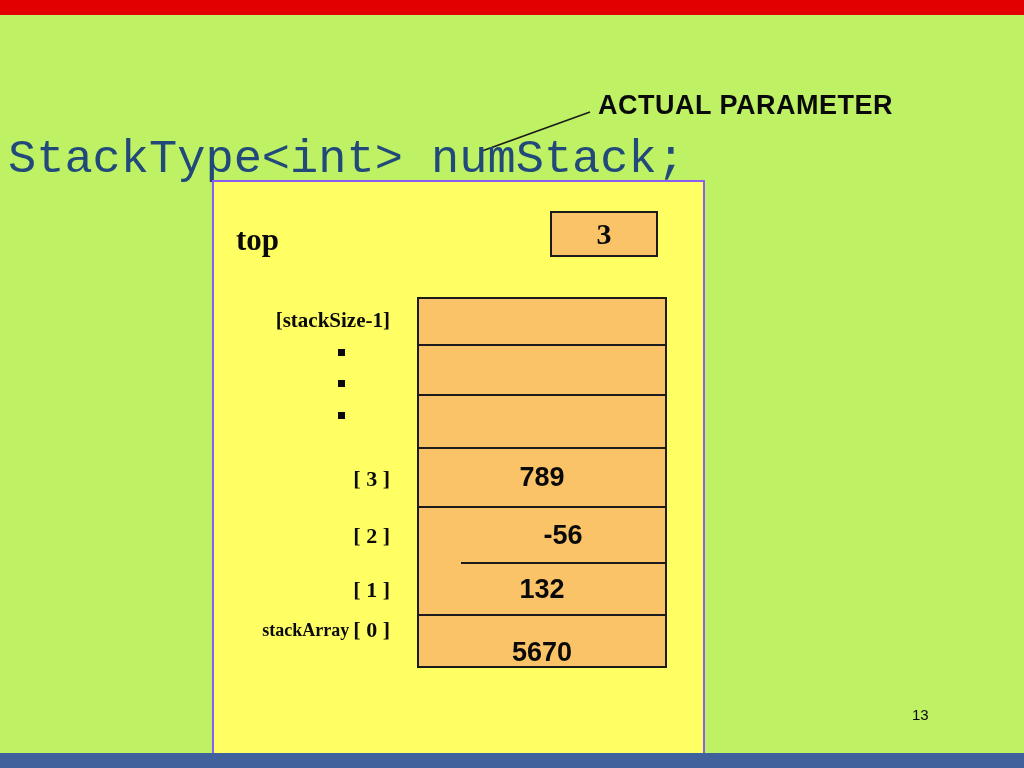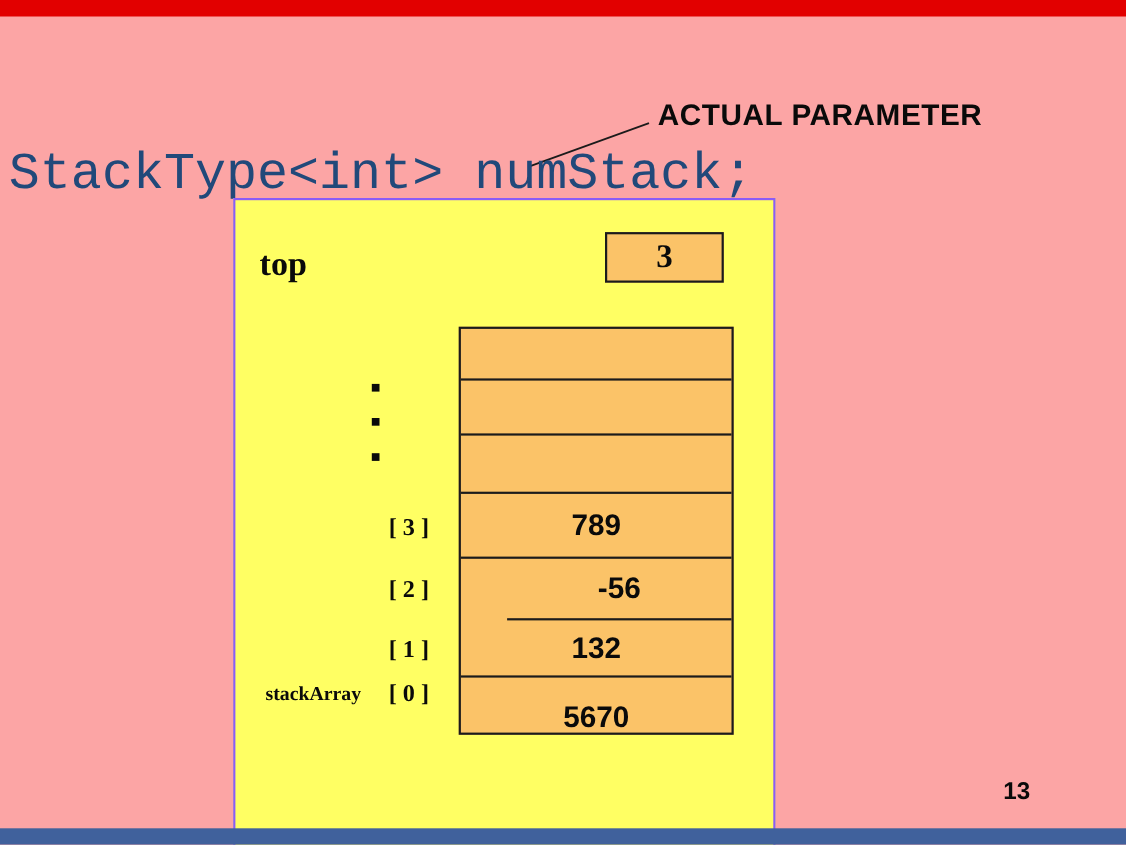--- a/index.html
+++ b/index.html
@@ -4,7 +4,7 @@
 <style>
   html,body{margin:0;padding:0;}
   body{font-family:"Liberation Sans",sans-serif;}
-  .page{position:relative;width:1024px;height:768px;background:#fca5a5;overflow:hidden;}
+  .page{position:relative;width:1024px;height:768px;background:#bef264;overflow:hidden;}
 
   .accent-bar-top{position:absolute;left:0;top:0;width:1024px;height:15px;background:#e20000;}
   .accent-bar-bottom{position:absolute;left:0;top:753px;width:1024px;height:15px;background:#40619c;}

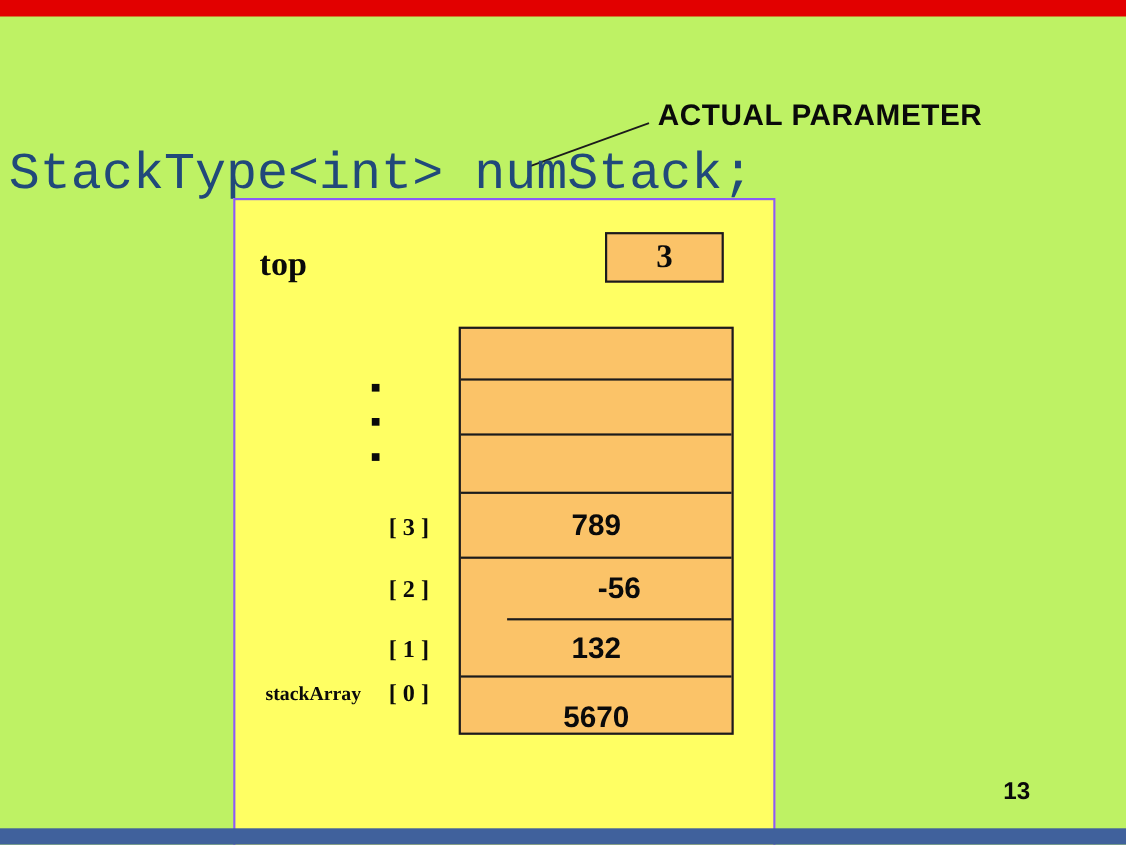--- a/index.html
+++ b/index.html
@@ -78,6 +78,7 @@
       <span class="val">3</span>
     </div>
 
+    <div class="idx-label lbl-size">[stackSize-1]</div>
 
     <div class="ellipsis-dot d1"></div>
     <div class="ellipsis-dot d2"></div>

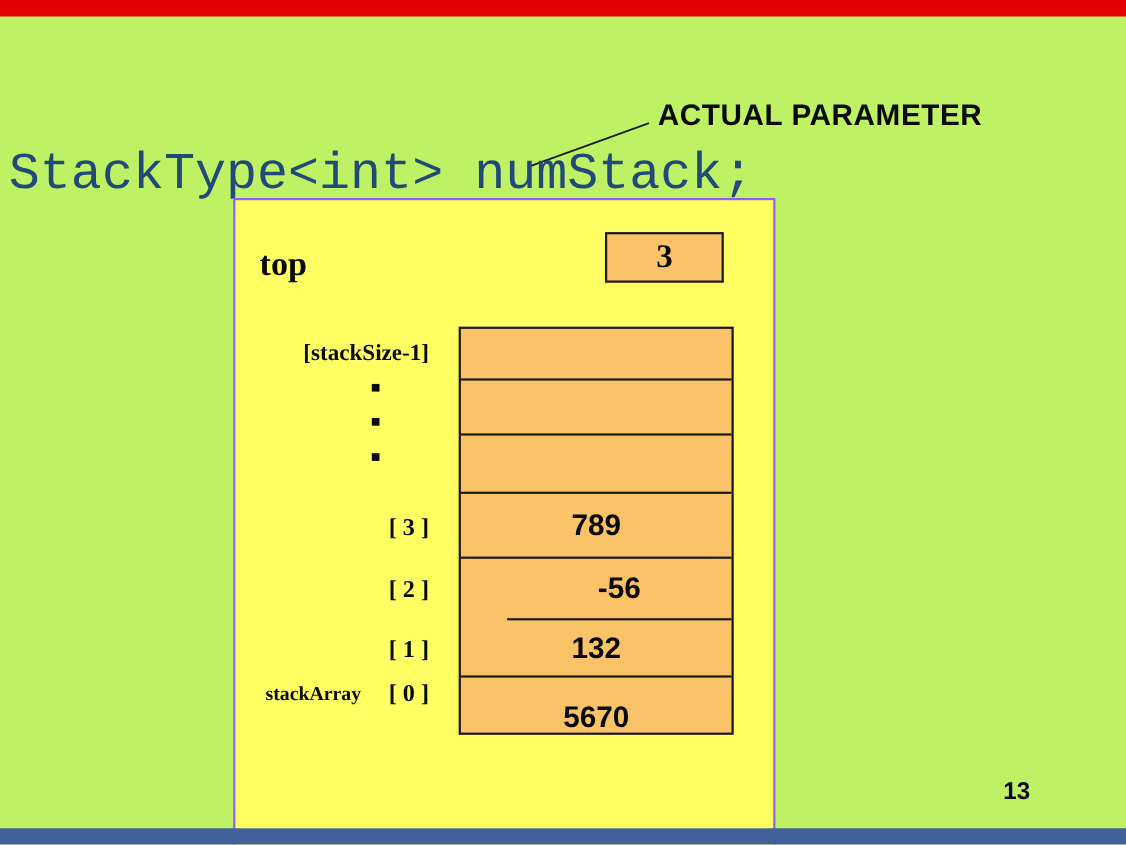--- a/index.html
+++ b/index.html
@@ -45,7 +45,7 @@
   .lbl-3{top:267px;height:59px;font-size:22px;}
   .lbl-2{top:326px;height:56px;font-size:22px;}
   .lbl-1{top:382px;height:52px;font-size:22px;}
-  .lbl-0{top:434px;height:50px;font-size:22px;align-items:flex-start;padding-top:2px;gap:25px;}
+  .lbl-0{top:434px;height:50px;font-size:22px;align-items:flex-start;padding-top:2px;gap:4px;}
   .lbl-0 .arr-name{font-size:18px;line-height:24px;}
   .lbl-0 .bracket{font-size:22px;line-height:24px;}
 

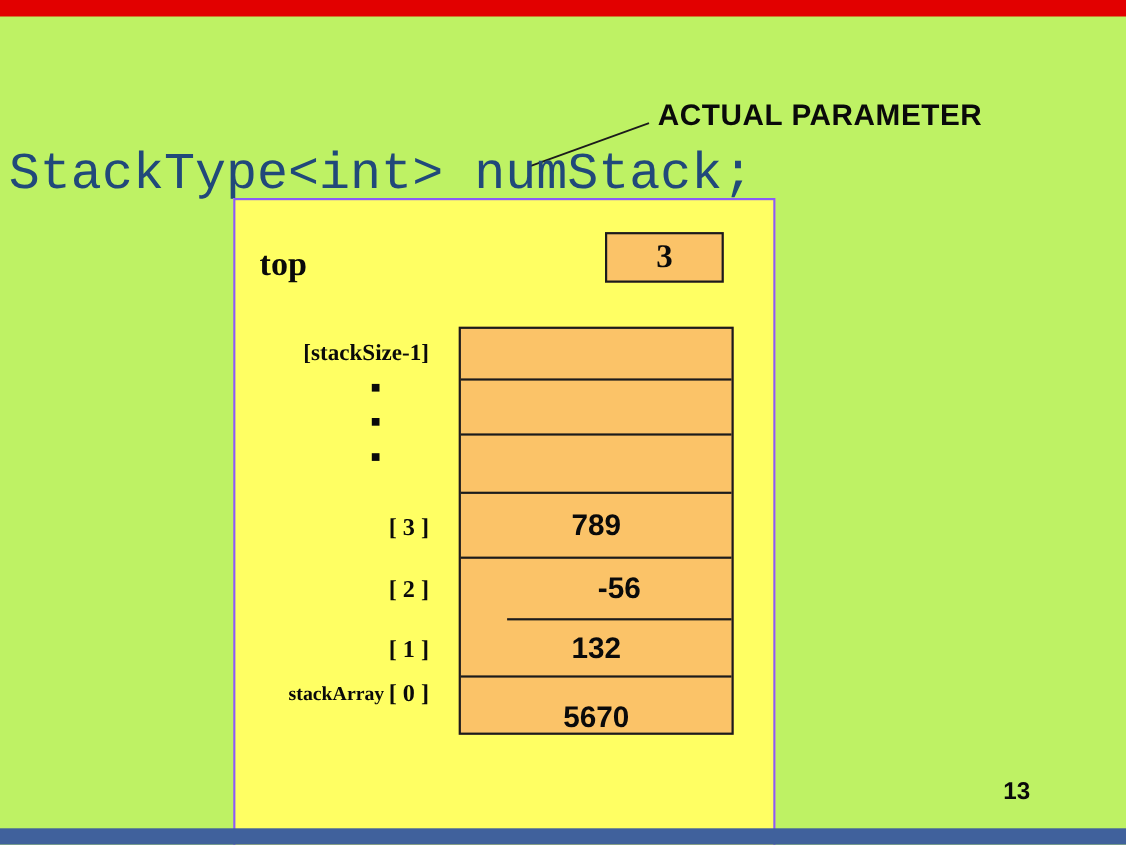--- a/index.html
+++ b/index.html
@@ -53,7 +53,7 @@
   .d1{top:167px;} .d2{top:198px;} .d3{top:230px;}
 
   .page-number{position:absolute;left:912px;top:706px;font-family:"Liberation Sans",sans-serif;
-               font-size:22px;color:#0a0a0a;font-weight:bold;}
+               font-size:15px;color:#0a0a0a;}
 </style>
 </head>
 <body>

